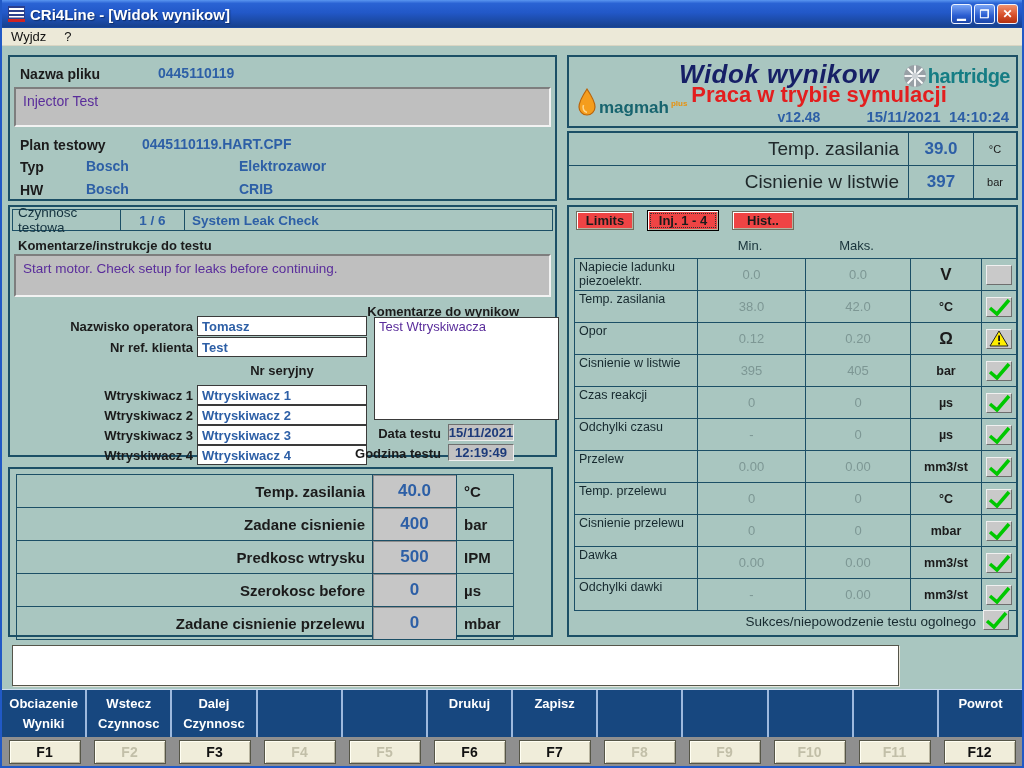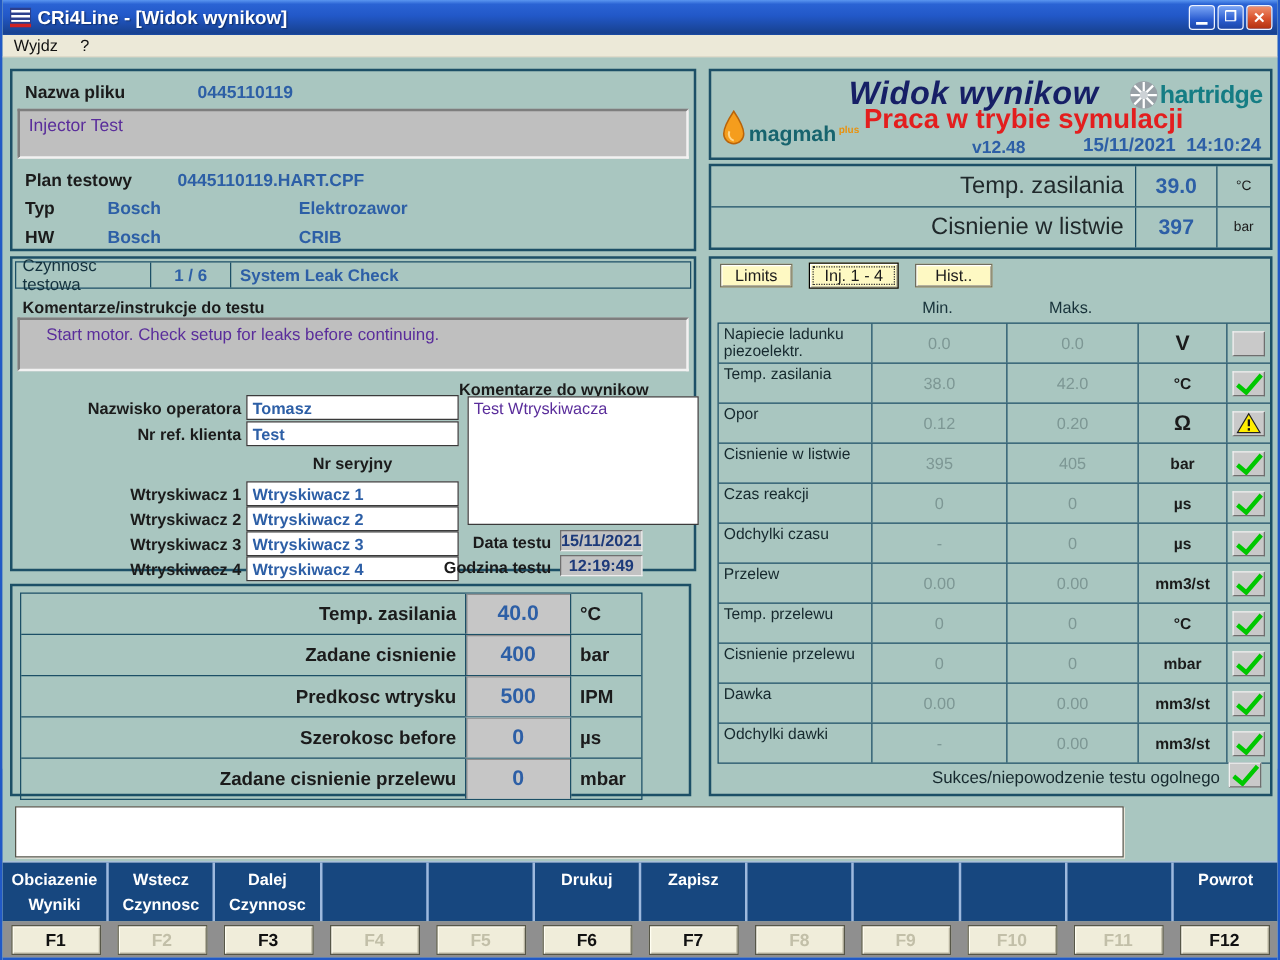--- a/index.html
+++ b/index.html
@@ -79,8 +79,8 @@
     display:flex;align-items:center;justify-content:center;color:#2d5fa6;font-weight:bold;font-size:17px;box-sizing:border-box;}
   .live-unit{width:42px;display:flex;align-items:center;justify-content:center;font-size:11px;color:#1b1b1b;}
   
-  .xp-btn{position:absolute;height:19px;background:#fef9c3;border:1px solid #6f6d5e;
-    box-shadow:inset 1px 1px 0 #fff,inset -1px -1px 0 #b5b29e;font-weight:normal;font-size:13px;color:#1b1b1b;
+  .xp-btn{position:absolute;height:19px;background:#ef4444;border:1px solid #6f6d5e;
+    box-shadow:inset 1px 1px 0 #fff,inset -1px -1px 0 #b5b29e;font-weight:bold;font-size:13px;color:#1b1b1b;
     display:flex;align-items:center;justify-content:center;box-sizing:border-box;font-family:"Liberation Sans",sans-serif;}
   .xp-btn.focused{border:1px solid #000;outline:1px dotted #333;outline-offset:-4px;}
   .res-header{position:absolute;left:5px;top:31px;width:441px;height:20px;display:flex;font-size:13px;color:#18333a;}

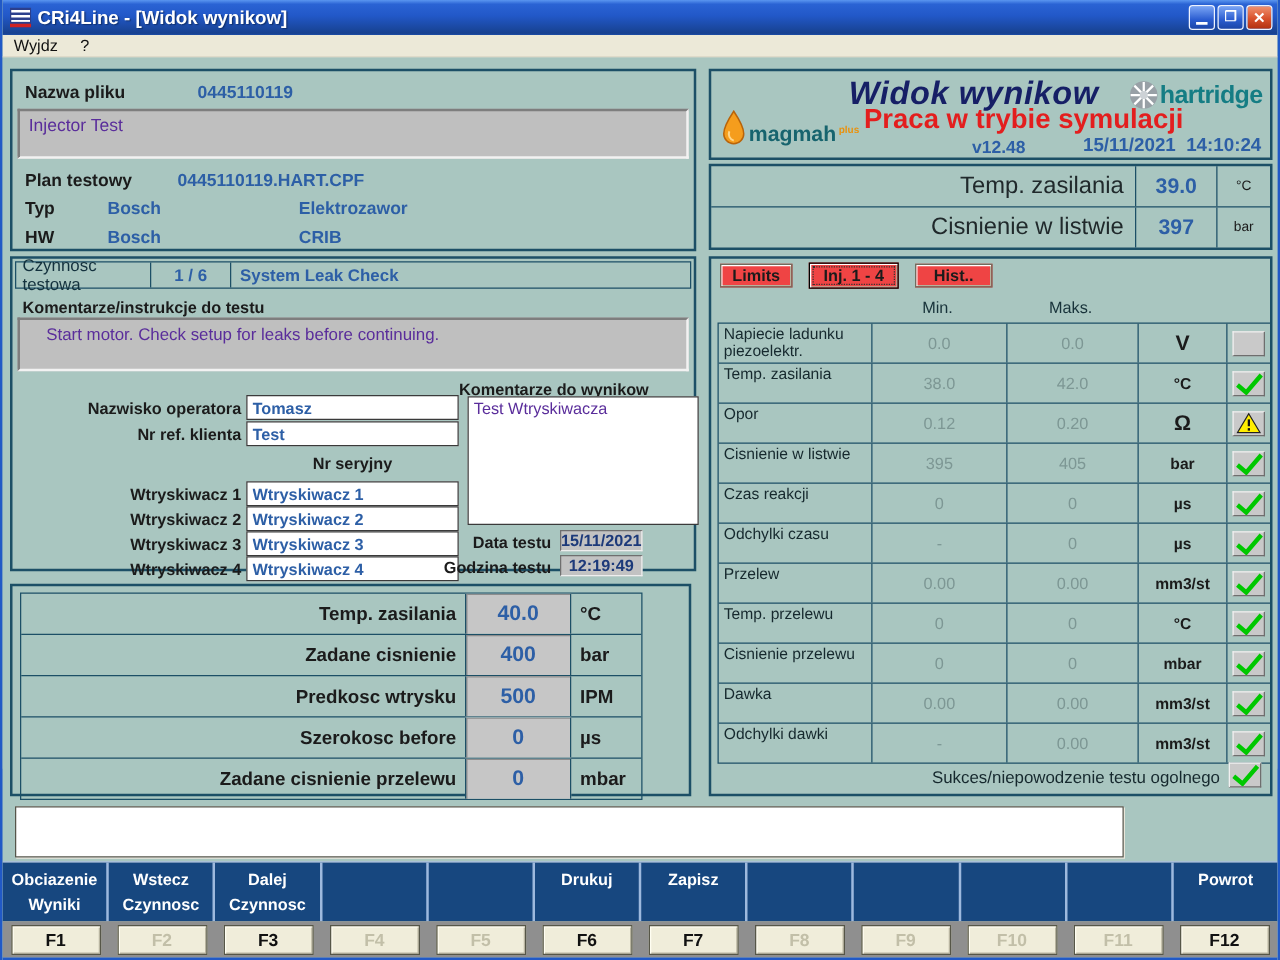--- a/index.html
+++ b/index.html
@@ -177,7 +177,7 @@
         <div class="c3">System Leak Check</div>
       </div>
       <div class="row-abs field-lbl" style="left:8px;top:31px;">Komentarze/instrukcje do testu</div>
-      <div class="sunken" style="position:absolute;left:4px;top:47px;right:4px;height:43px;padding:3px 21px;">
+      <div class="sunken" style="position:absolute;left:4px;top:47px;right:4px;height:43px;padding:3px 7px;">
         <span class="purple" style="font-size:13.5px;">Start motor. Check setup for leaks before continuing.</span>
       </div>
 

